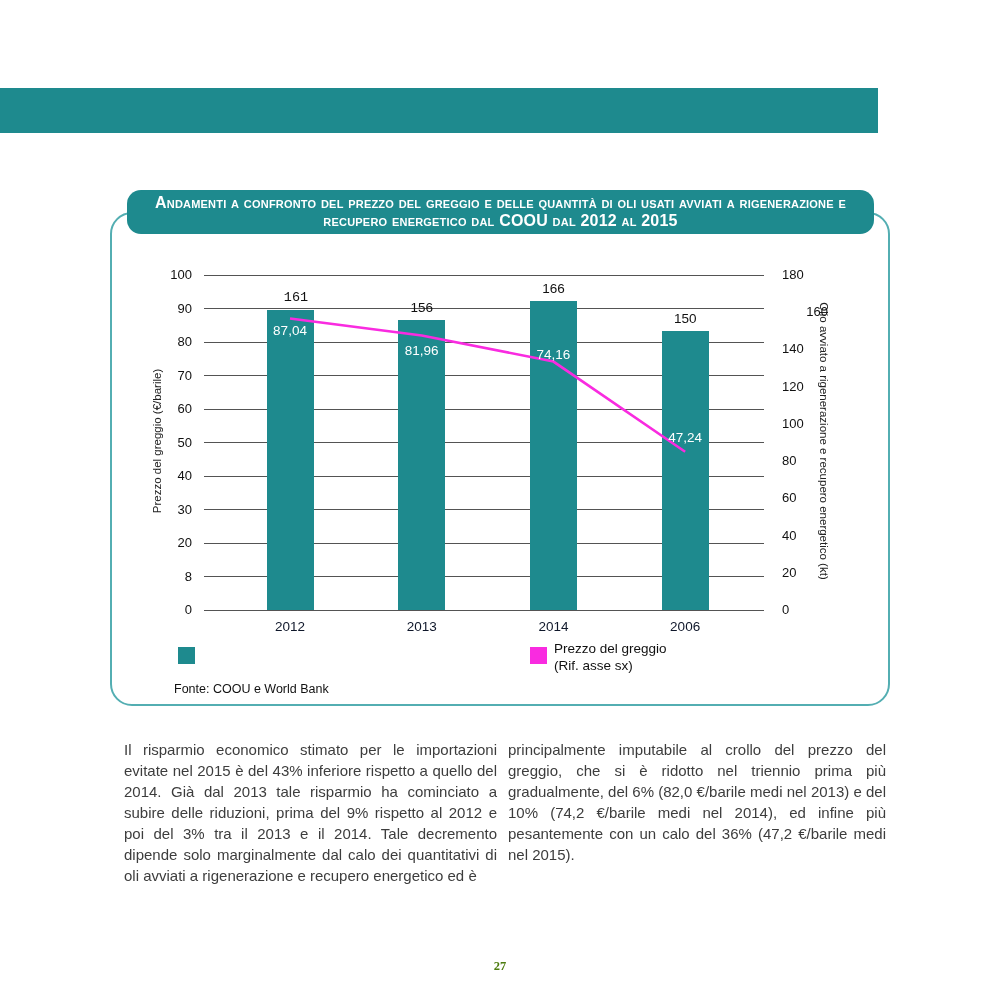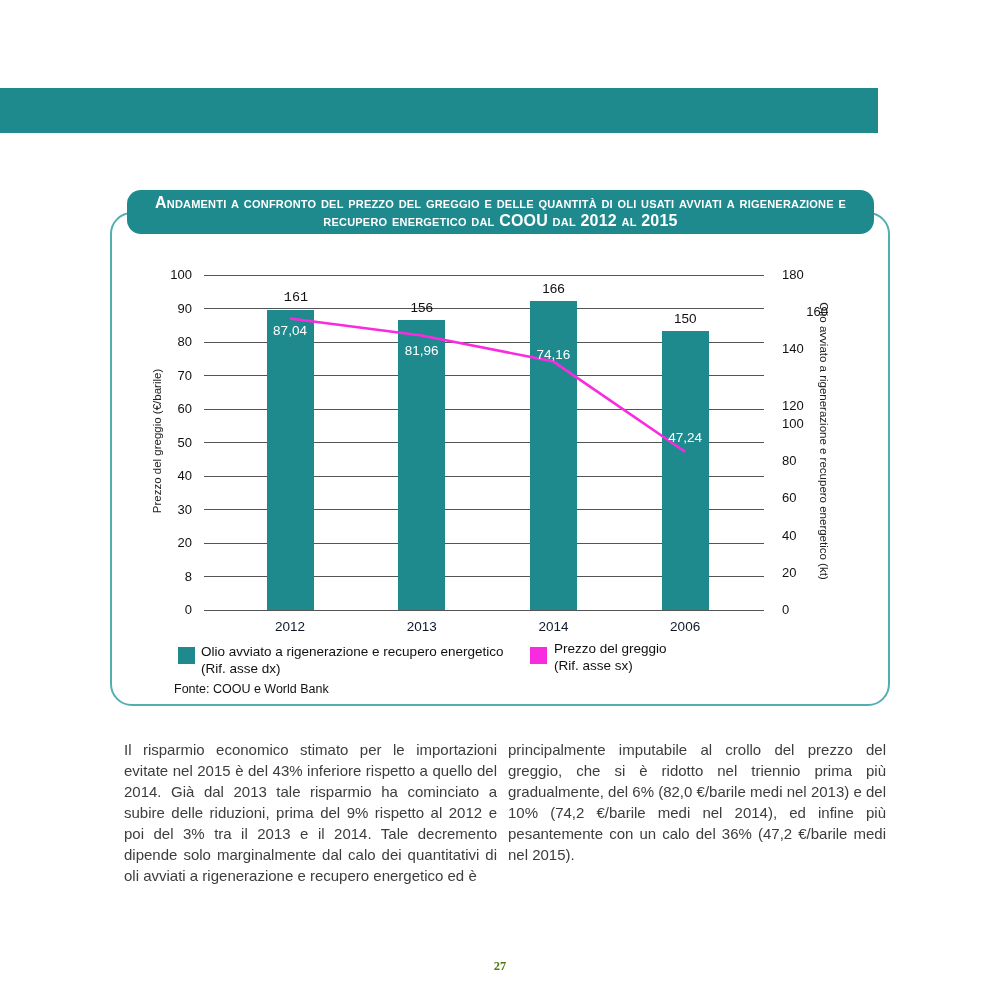--- a/index.html
+++ b/index.html
@@ -87,7 +87,7 @@
         <div class="tick tick-right" style="left: 670px; top: 275.333px; width: 46px;">60</div>
         <div class="tick tick-right" style="left: 670px; top: 238.111px; width: 46px;">80</div>
         <div class="tick tick-right" style="left: 670px; top: 200.889px; width: 46px;">100</div>
-        <div class="tick tick-right" style="left: 670px; top: 163.667px; width: 46px; margin-top: 19px;">120</div>
+        <div class="tick tick-right" style="left: 670px; top: 163.667px; width: 46px;">120</div>
         <div class="tick tick-right" style="left: 670px; top: 126.444px; width: 46px;">140</div>
         <div class="tick tick-right" style="left: 670px; top: 89.2222px; width: 46px; text-align: right;">160</div>
         <div class="tick tick-right" style="left: 670px; top: 52px; width: 46px;">180</div>

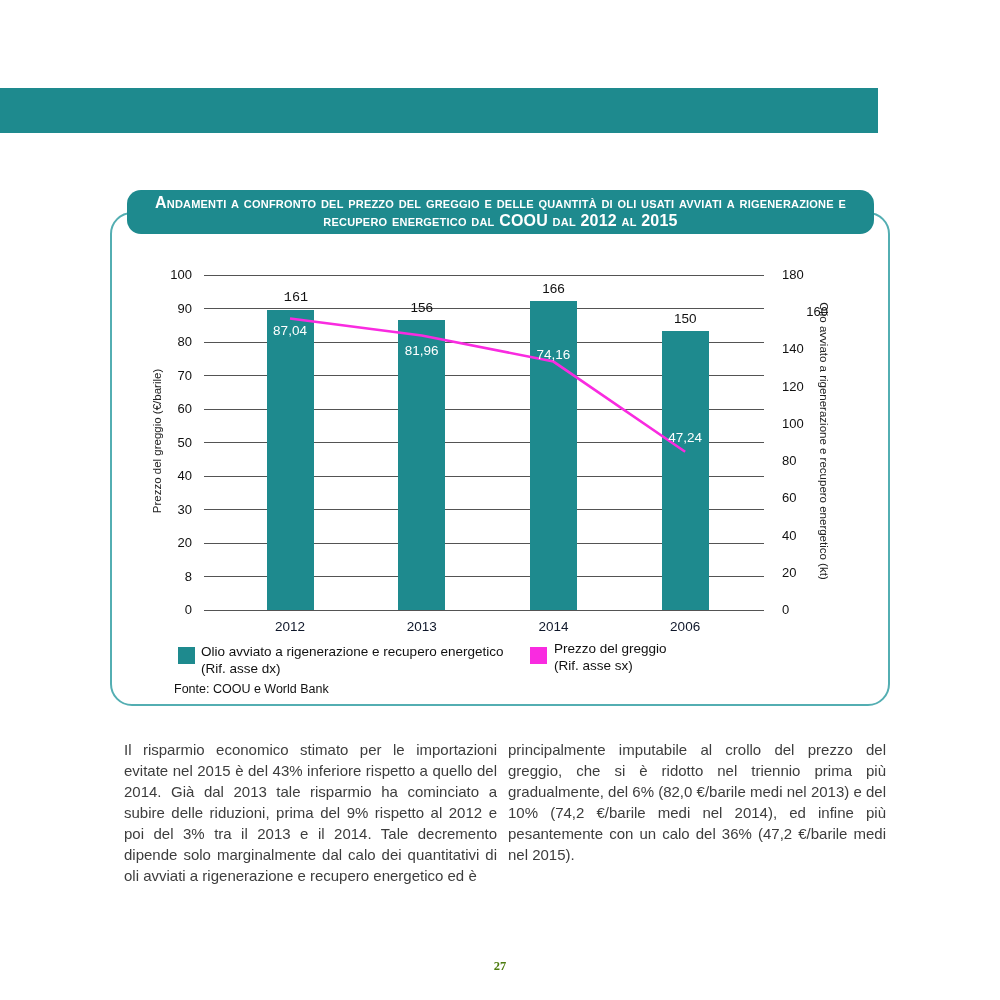--- a/index.html
+++ b/index.html
@@ -114,10 +114,6 @@
 
     <div class="legend">
       <div class="legend-swatch" id="legend-swatch-0" style="left: 66px; top: 7px; background: rgb(30, 138, 142);"></div>
-      <div class="legend-text" style="left:89px;top:3px;width:330px;">
-        <span>Olio avviato a rigenerazione e recupero energetico</span><br>
-        <span>(Rif. asse dx)</span>
-      </div>
       <div class="legend-swatch" id="legend-swatch-1" style="left: 418px; top: 7px; background: rgb(249, 43, 224);"></div>
       <div class="legend-text" style="left:442px;top:0;width:200px;">
         <span>Prezzo del greggio</span><br>

